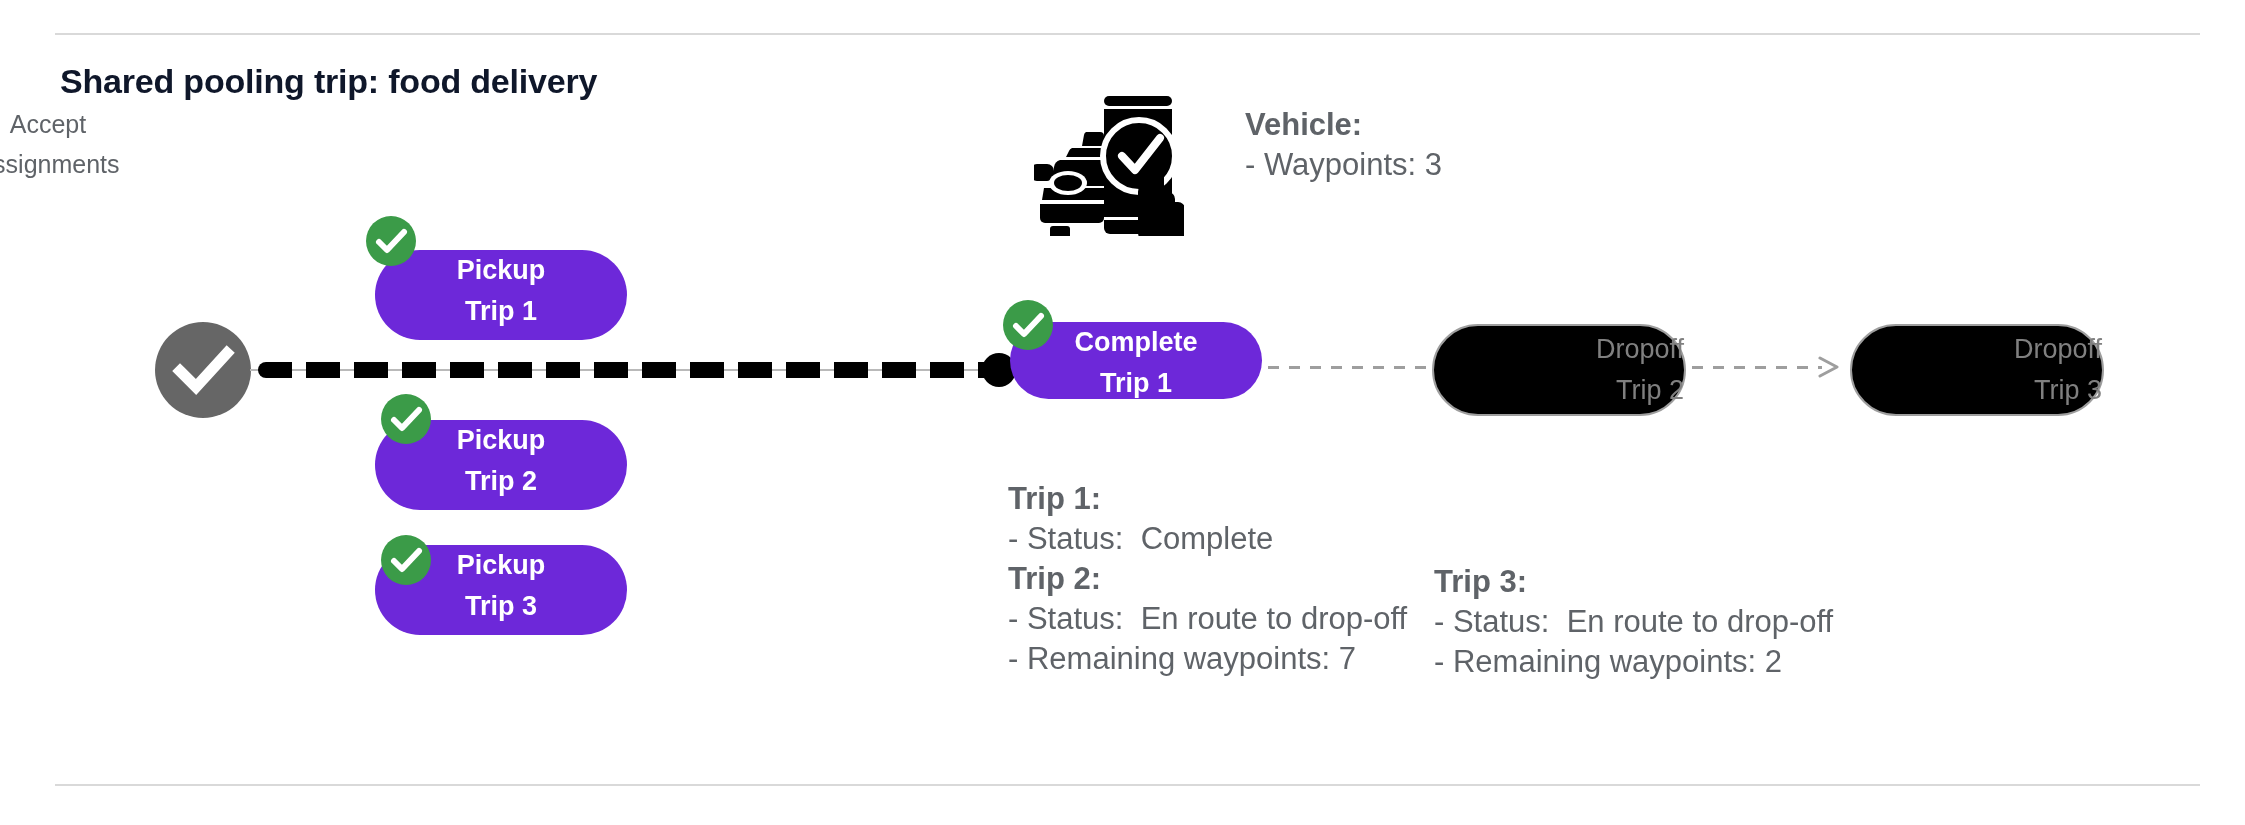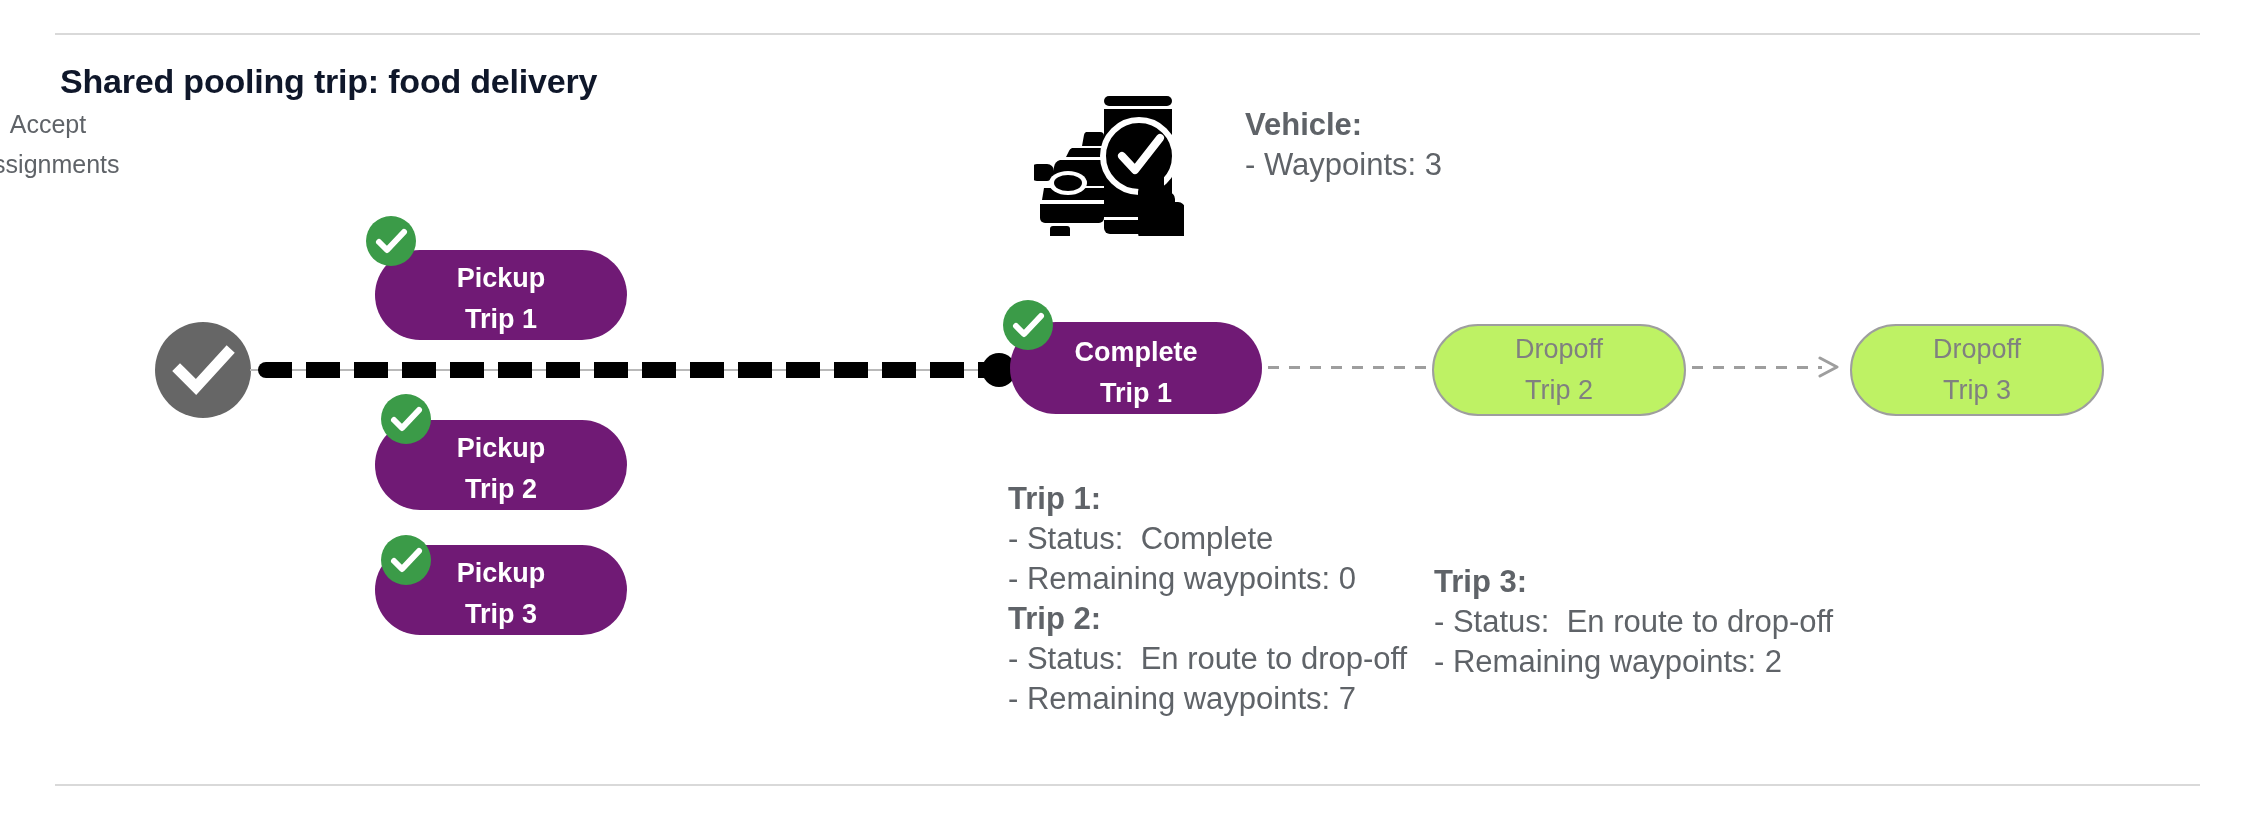--- a/index.html
+++ b/index.html
@@ -114,11 +114,11 @@
   .pill {
     position: absolute;
     border-radius: 46px;
-    background: #701a75;
+    background: #6d28d9;
     display: flex;
     flex-direction: column;
     align-items: center;
-    justify-content: flex-end;
+    justify-content: flex-start;
     color: #ffffff;
     font-size: 27px;
     font-weight: 600;

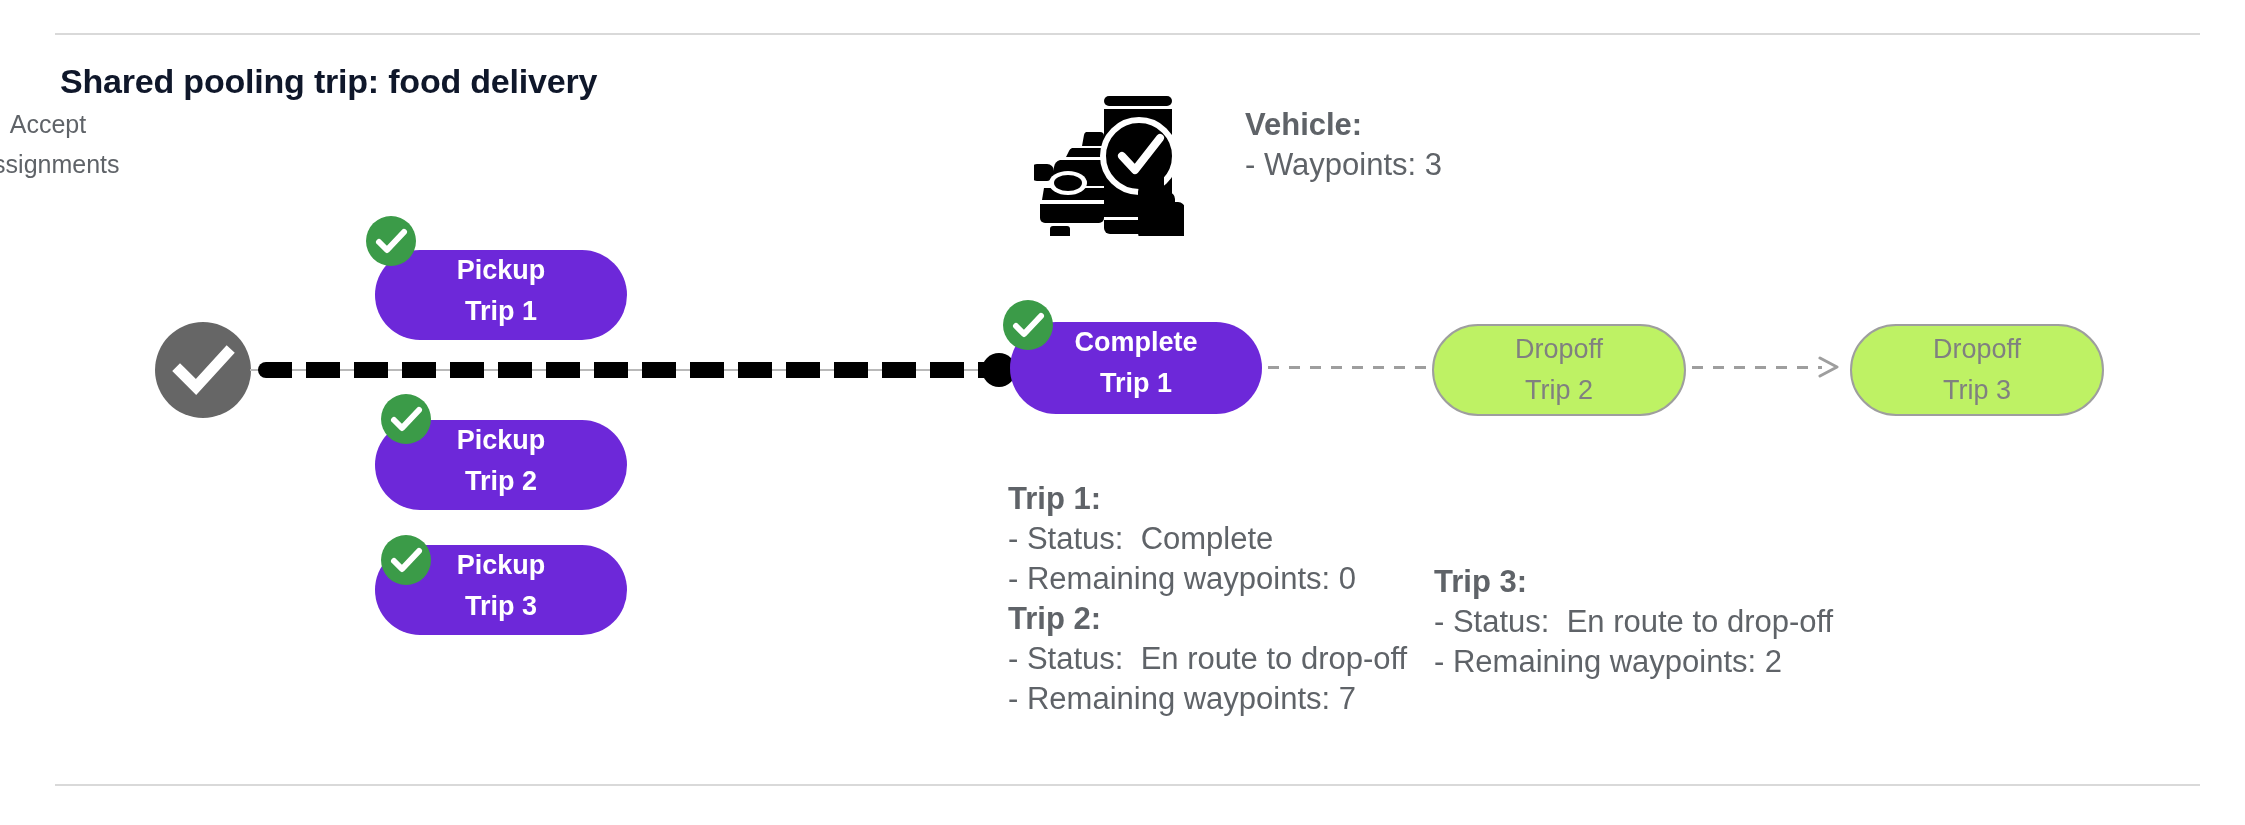--- a/index.html
+++ b/index.html
@@ -130,7 +130,7 @@
   .pill.pickup1 { left: 375px; top: 250px; width: 252px; height: 90px; }
   .pill.pickup2 { left: 375px; top: 420px; width: 252px; height: 90px; }
   .pill.pickup3 { left: 375px; top: 545px; width: 252px; height: 90px; }
-  .pill.complete { left: 1010px; top: 322px; width: 252px; height: 92px; }
+  .pill.complete { left: 1010px; top: 322px; width: 252px; height: 77px; }
 
   
   .check-badge {

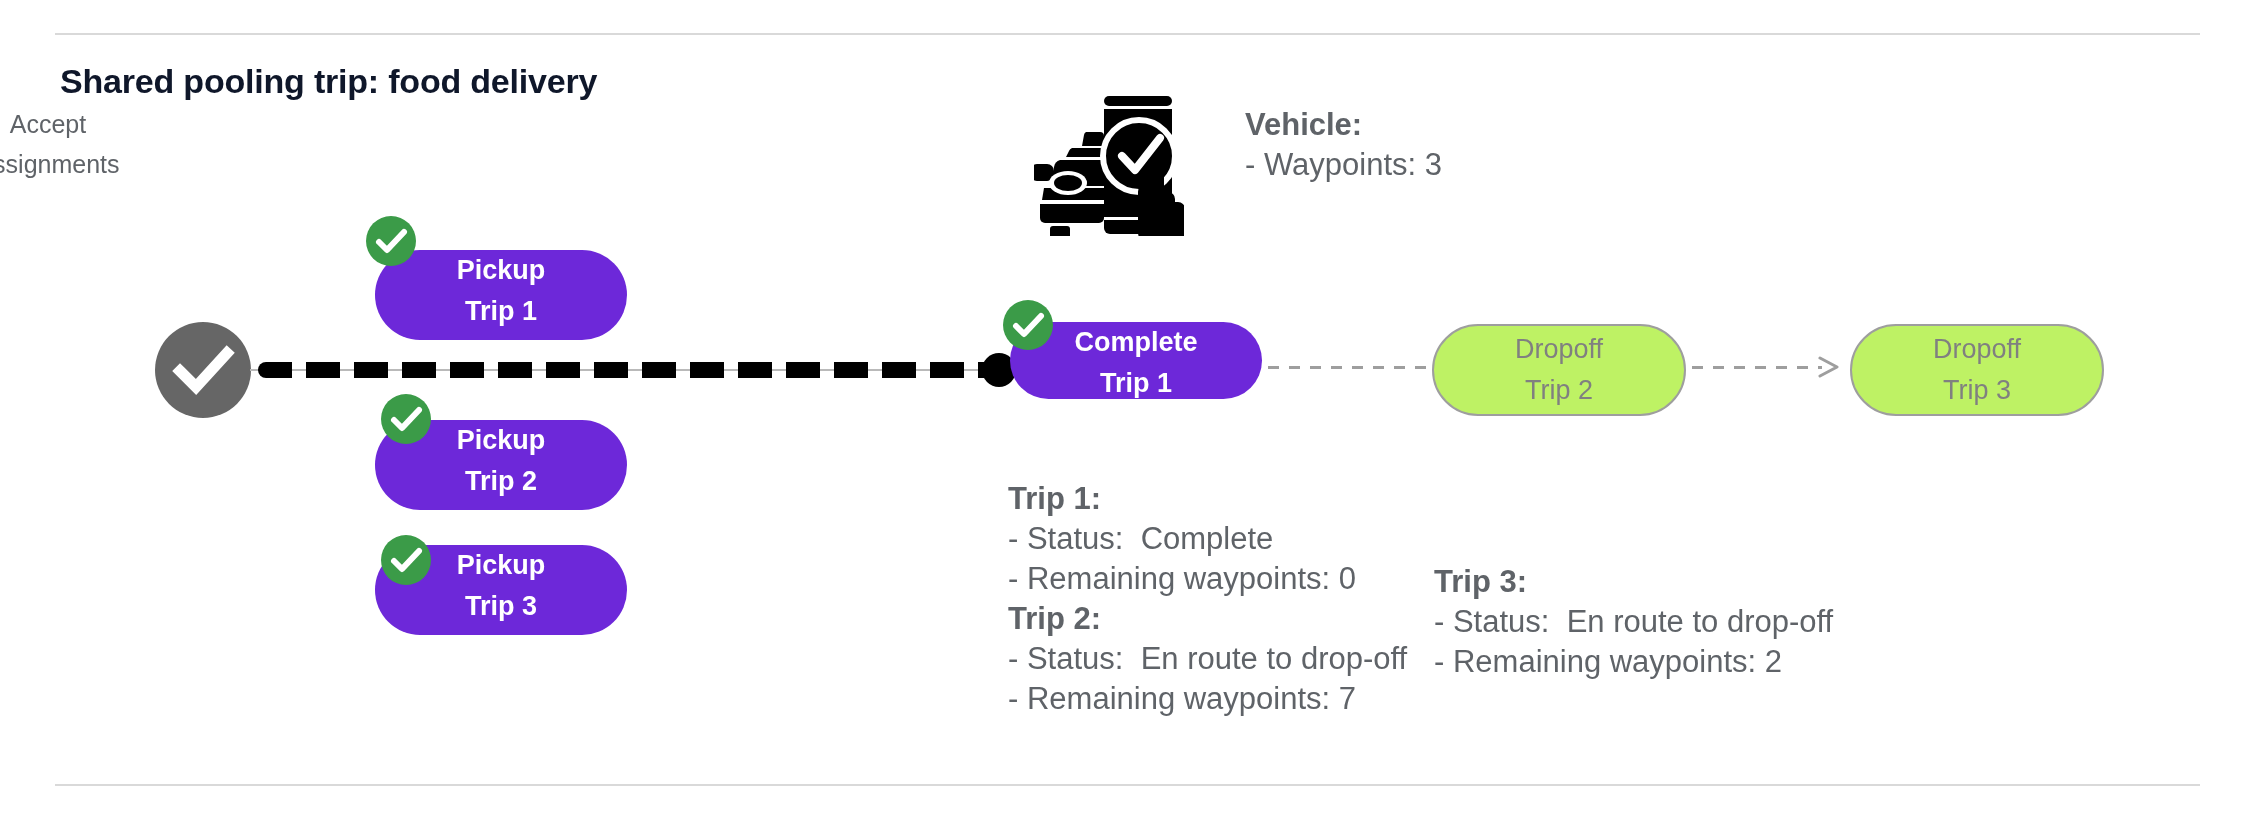--- a/index.html
+++ b/index.html
@@ -152,10 +152,10 @@
     position: absolute;
     border: 2px solid #9e9e9e;
     border-radius: 46px;
-    background: #bef264;
+    background: #000000;
     display: flex;
     flex-direction: column;
-    align-items: center;
+    align-items: flex-end;
     justify-content: center;
     color: #808080;
     font-size: 27px;

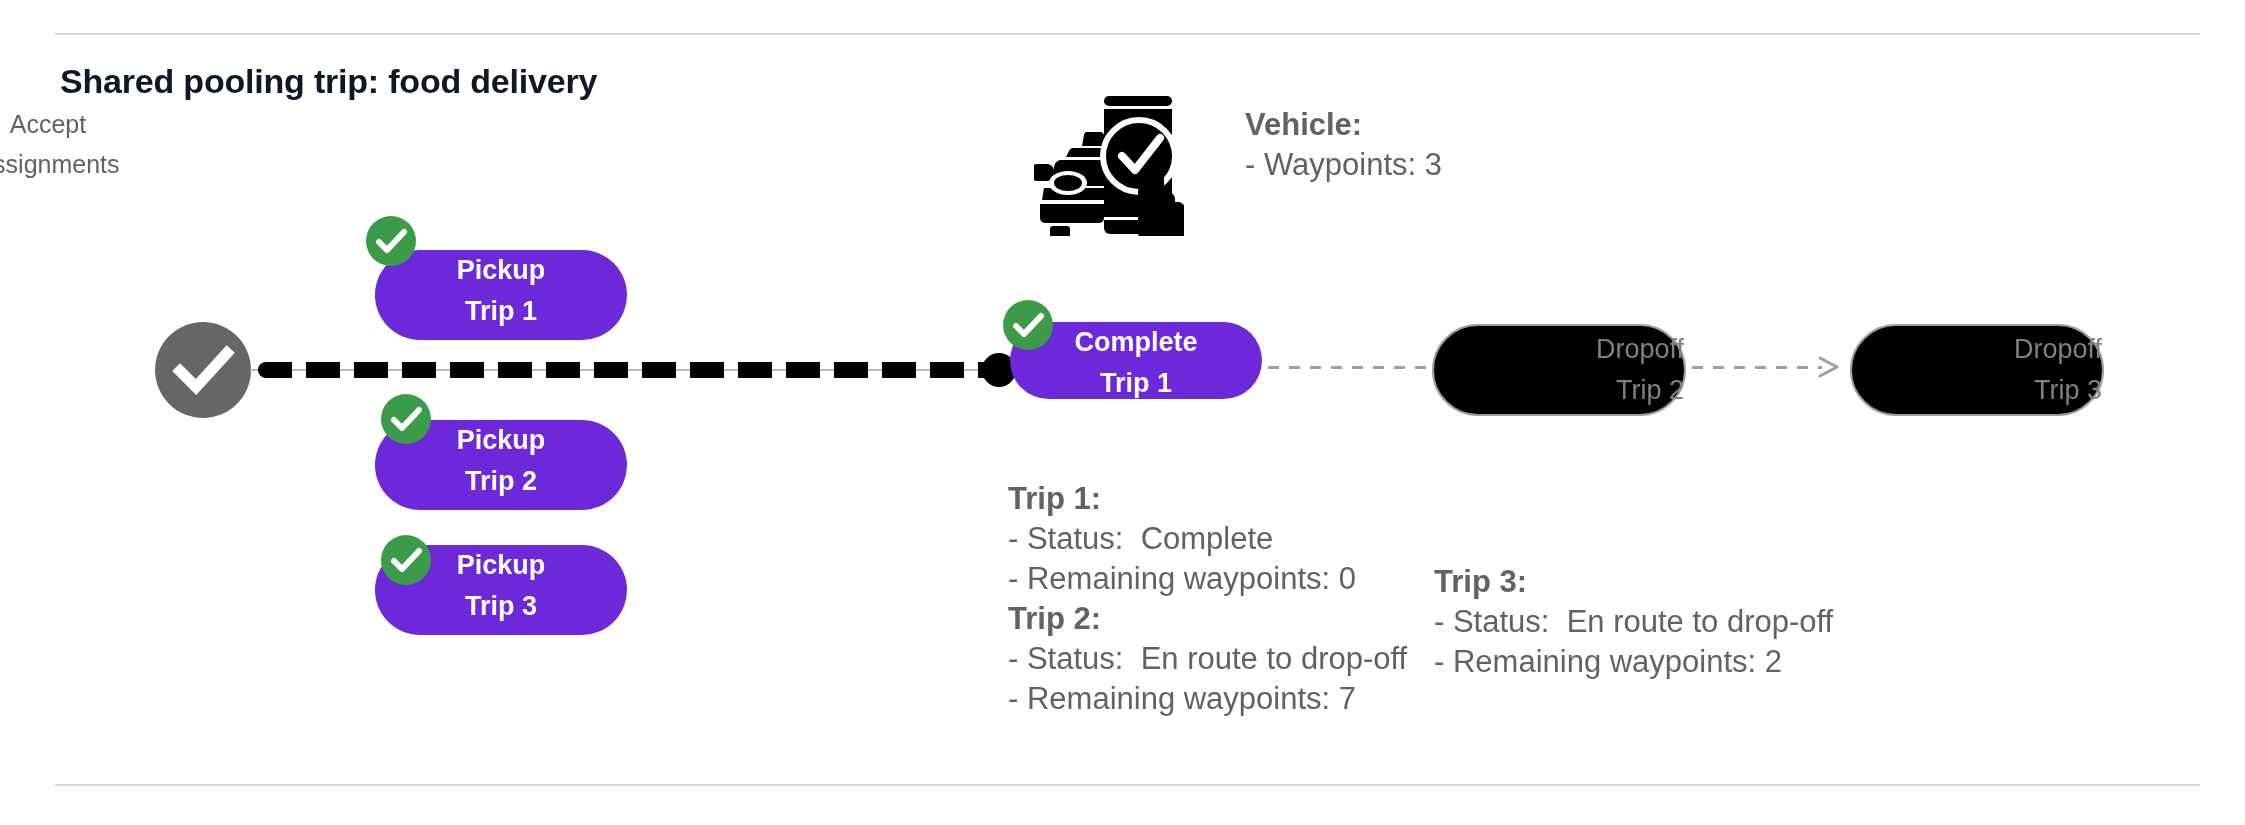--- a/index.html
+++ b/index.html
@@ -331,7 +331,6 @@
   <div class="info-block trip12-info">
     <div class="line bold">Trip 1:</div>
     <div class="line">- Status:  Complete</div>
-    <div class="line">- Remaining waypoints: 0</div>
     <div class="line bold">Trip 2:</div>
     <div class="line">- Status:  En route to drop-off</div>
     <div class="line">- Remaining waypoints: 7</div>

